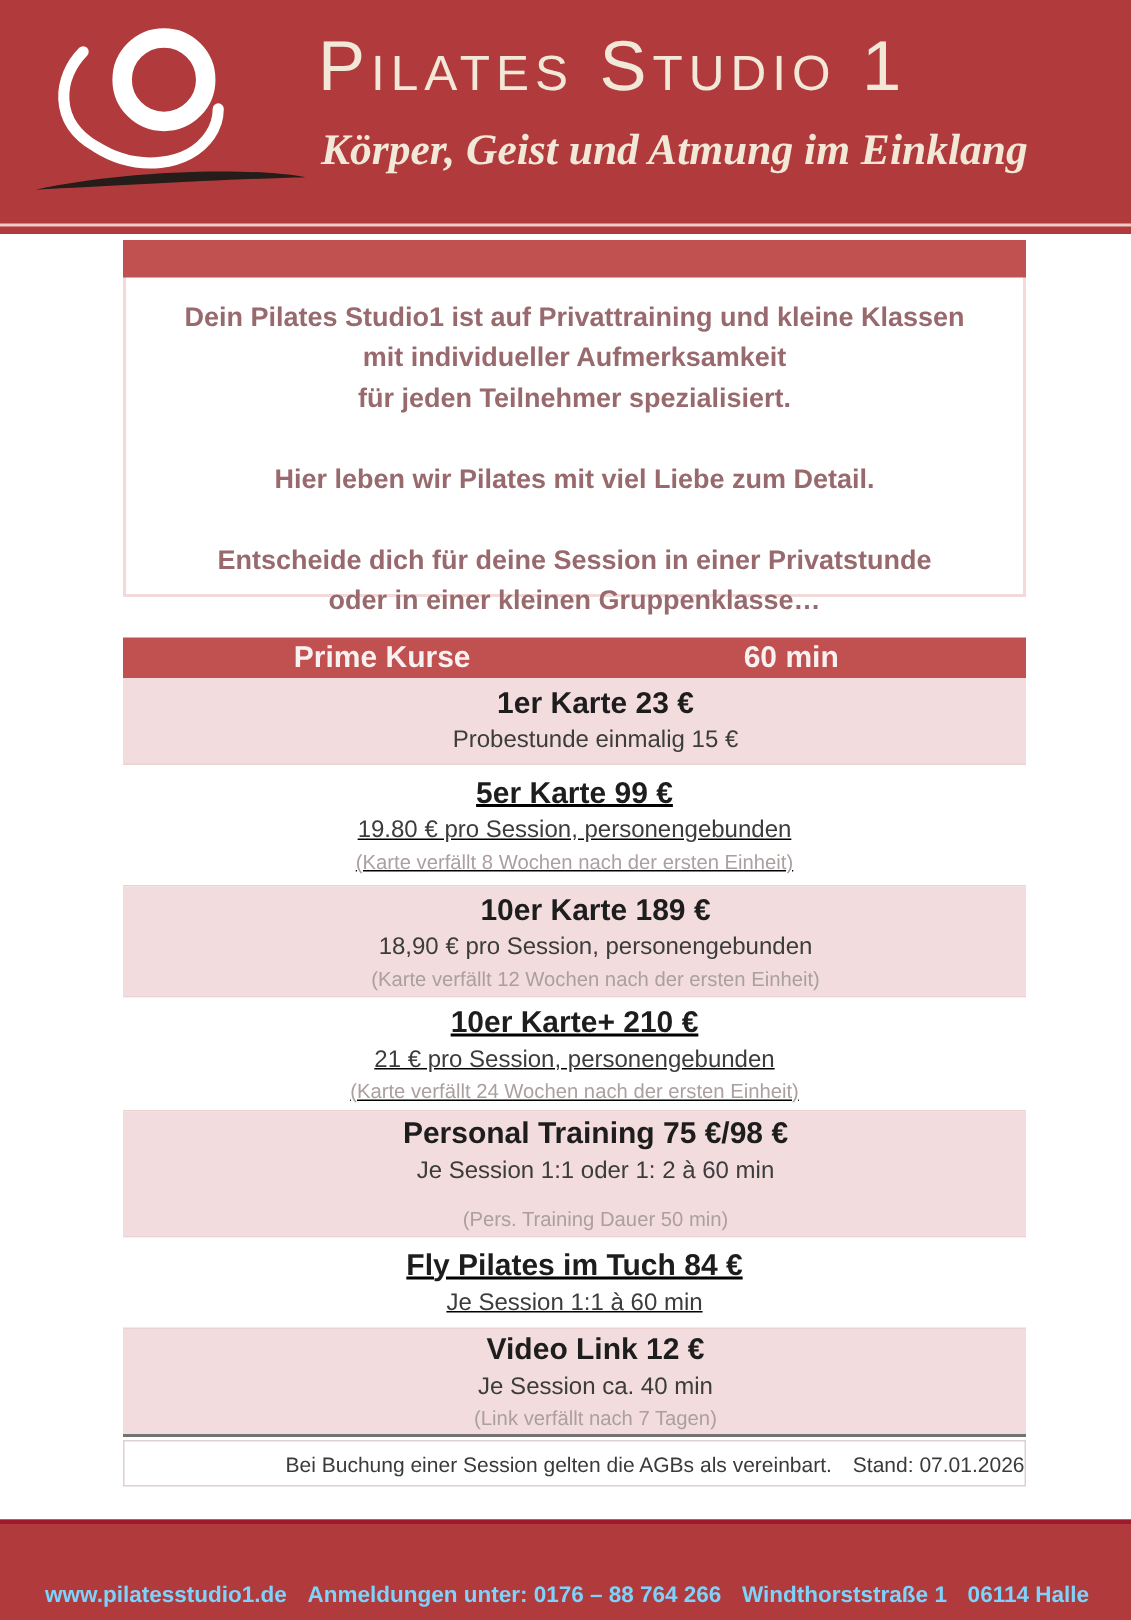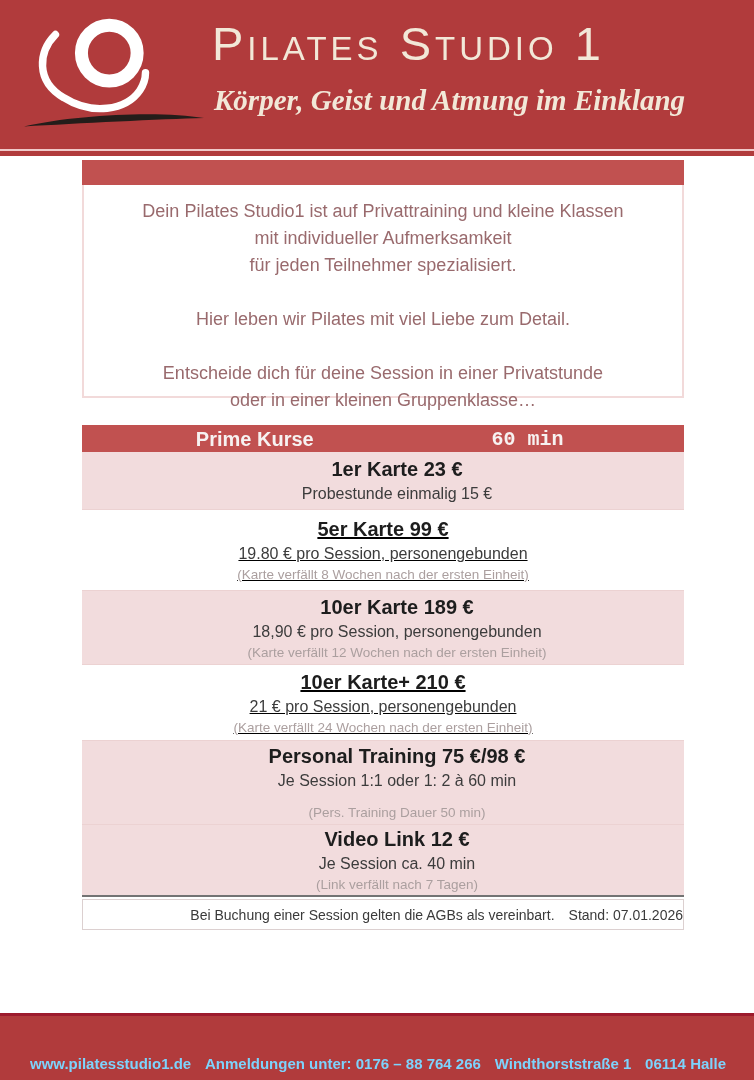--- a/index.html
+++ b/index.html
@@ -45,7 +45,7 @@
     position:absolute; left:0; top:36px; width:100%;
     text-align:center;
     color:var(--intro-text, #996a6d);
-    font-size:18px; line-height:27px;
+    font-size:18px; line-height:27px;font-weight:bold;
   }
   .intro-text p{ margin:0 0 27px 0; }
   .intro-text p:last-child{ margin-bottom:0; }

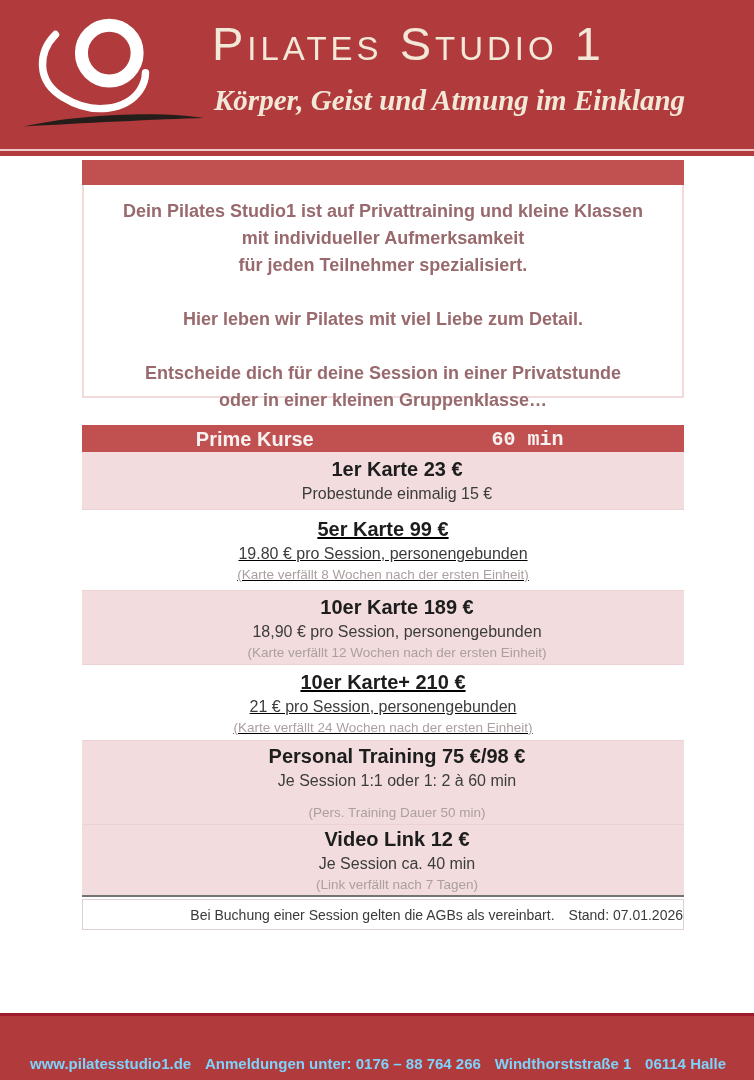--- a/index.html
+++ b/index.html
@@ -65,7 +65,6 @@
   .table-header .col-right{
     position:absolute; left:74%; top:50%; transform:translate(-50%,-50%);
     white-space:nowrap;
-    font-family:Liberation Mono, monospace;
   }
   .price-row{
     display:flex; flex-direction:column; justify-content:center; align-items:center;

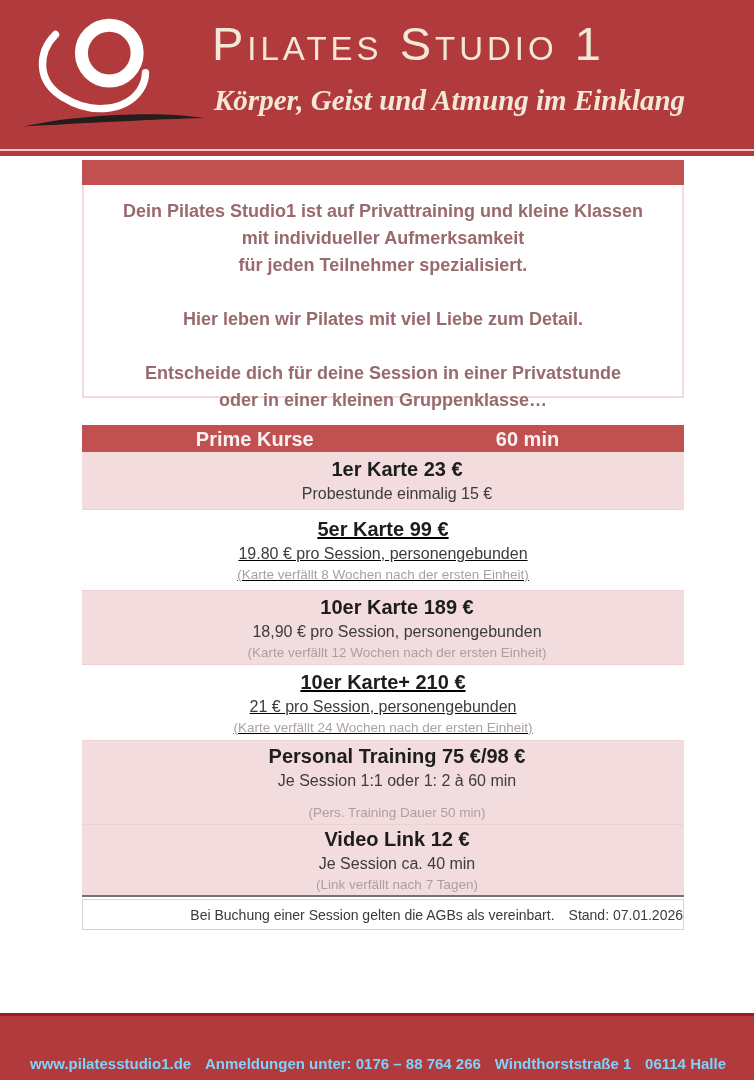--- a/index.html
+++ b/index.html
@@ -167,6 +167,10 @@
       <div class="note">(Pers. Training Dauer 50 min)</div>
     </div>
 
+    <div class="price-row row-white" style="height:61px">
+      <div class="title">Fly Pilates im Tuch 84 €</div>
+      <div class="subtitle">Je Session 1:1 à 60 min</div>
+    </div>
 
     <div class="price-row row-pink last-pink" style="height:72px">
       <div class="title">Video Link 12 €</div>

